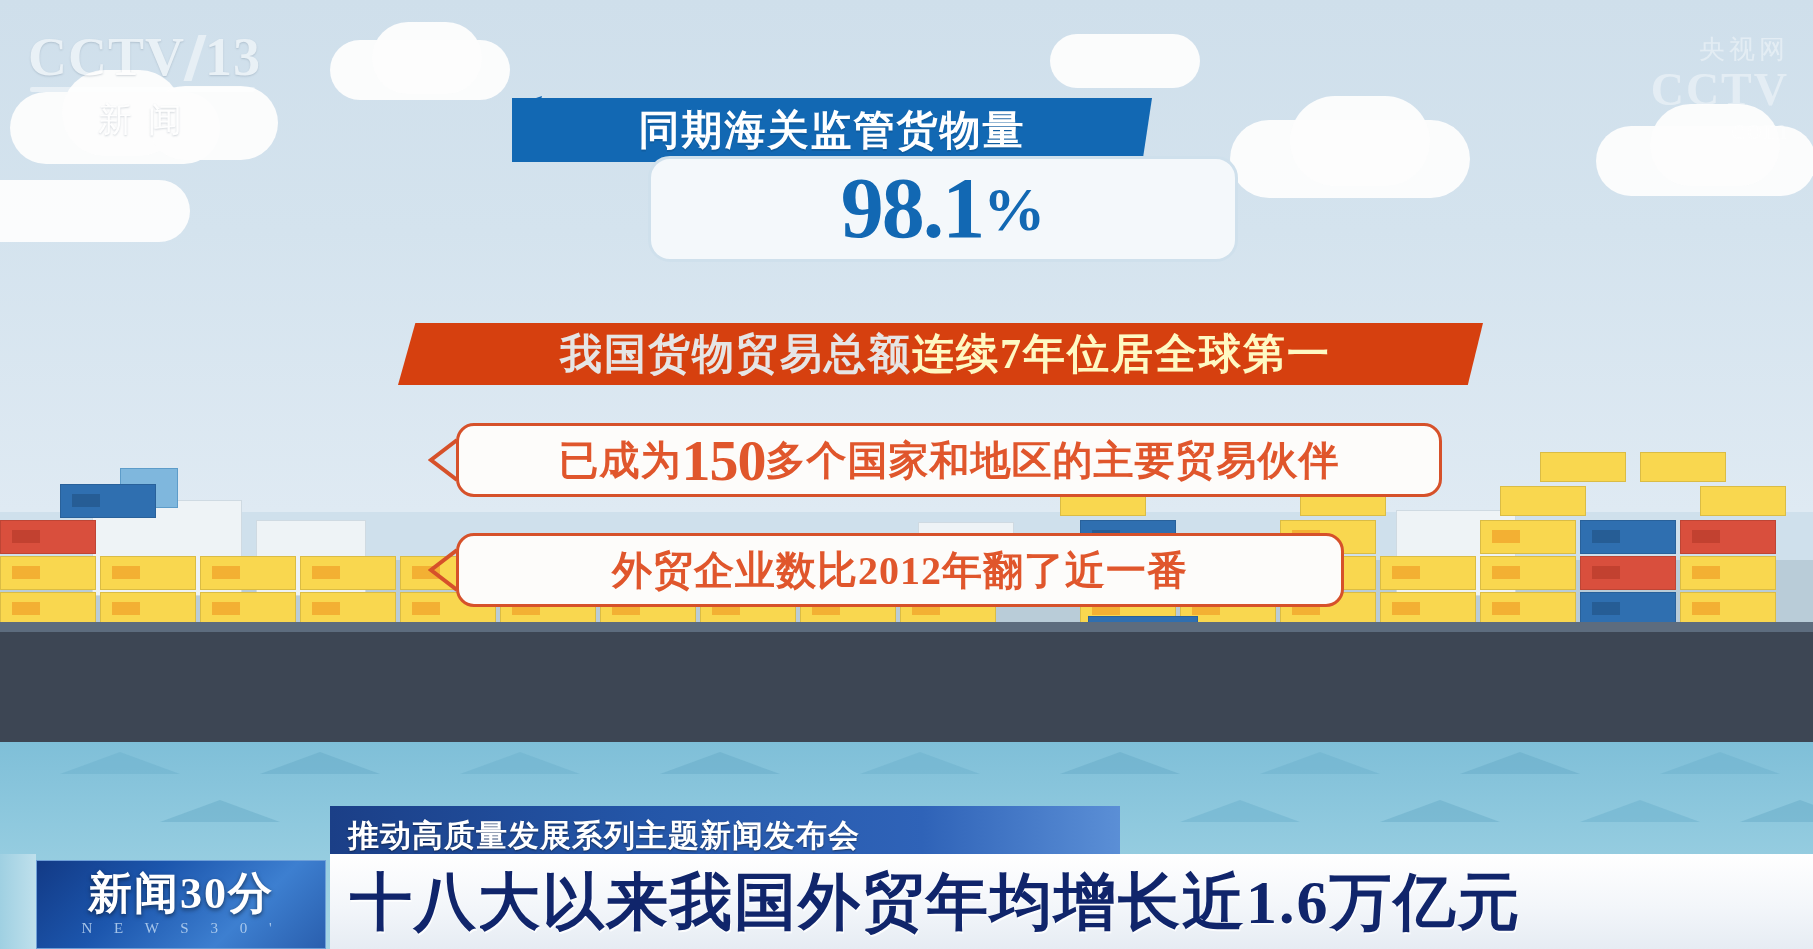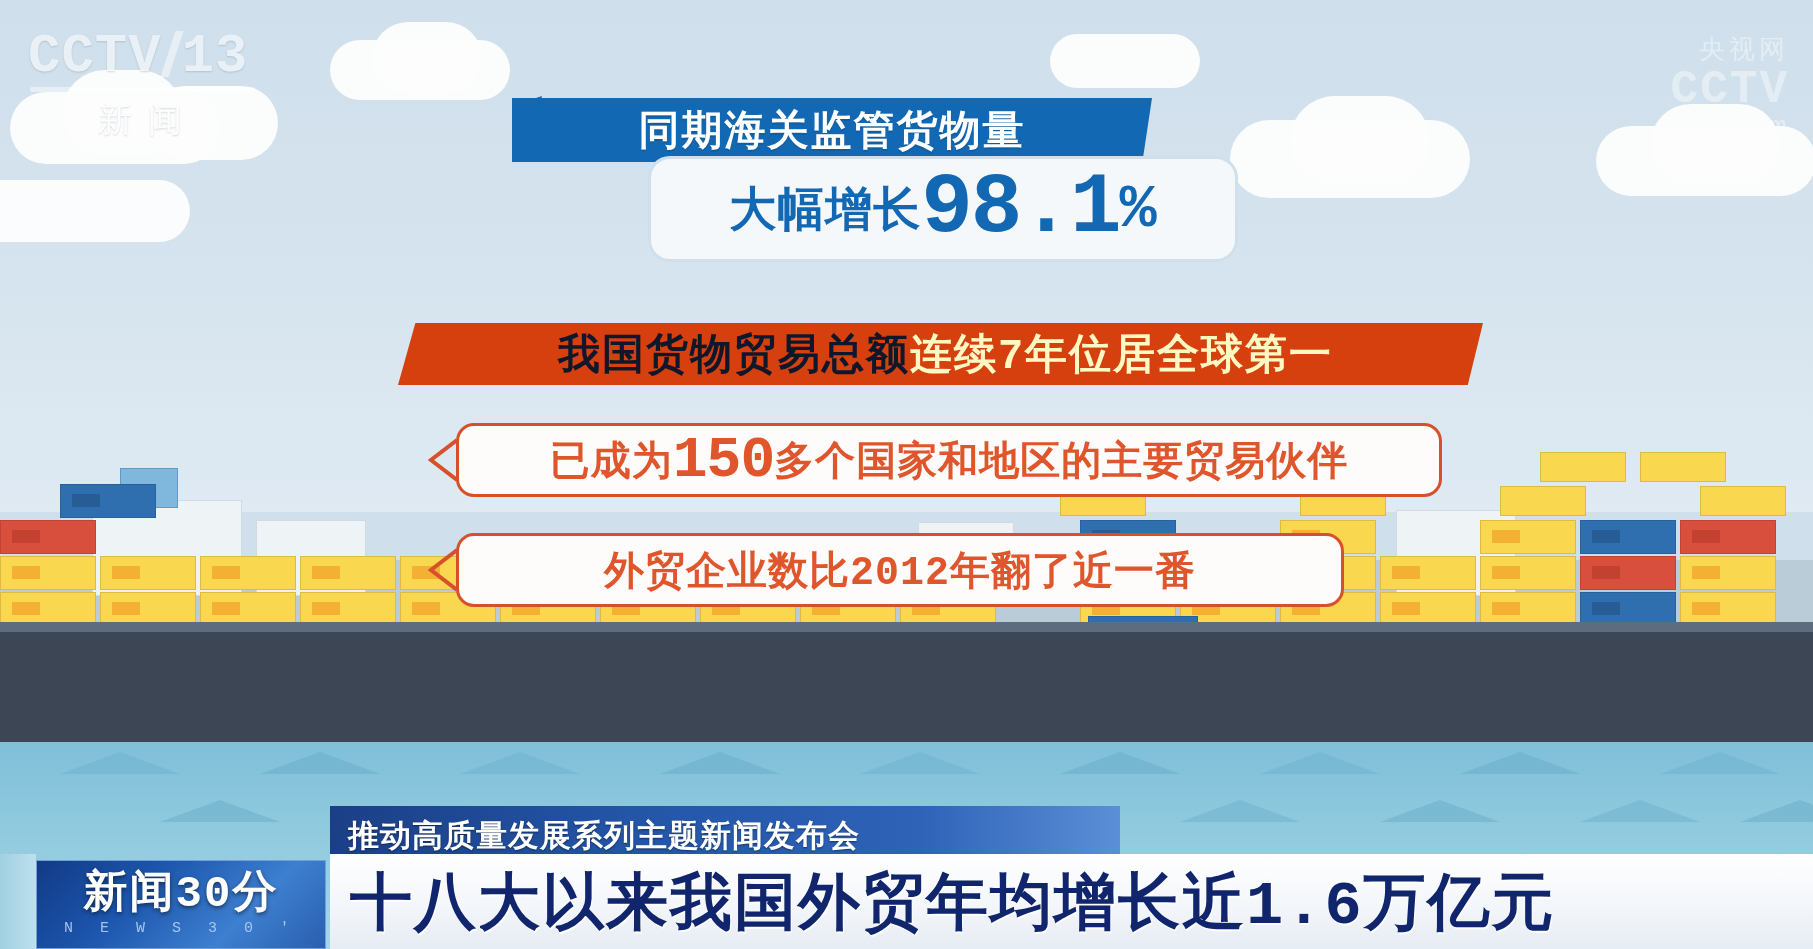--- a/index.html
+++ b/index.html
@@ -7,7 +7,7 @@
   *{box-sizing:border-box;}
   .stage{
     position:relative;width:1813px;height:949px;overflow:hidden;
-    font-family:Liberation Mono, monospace;
+    font-family:Liberation Serif, serif;
     background:#cfe0ec;
   }
   

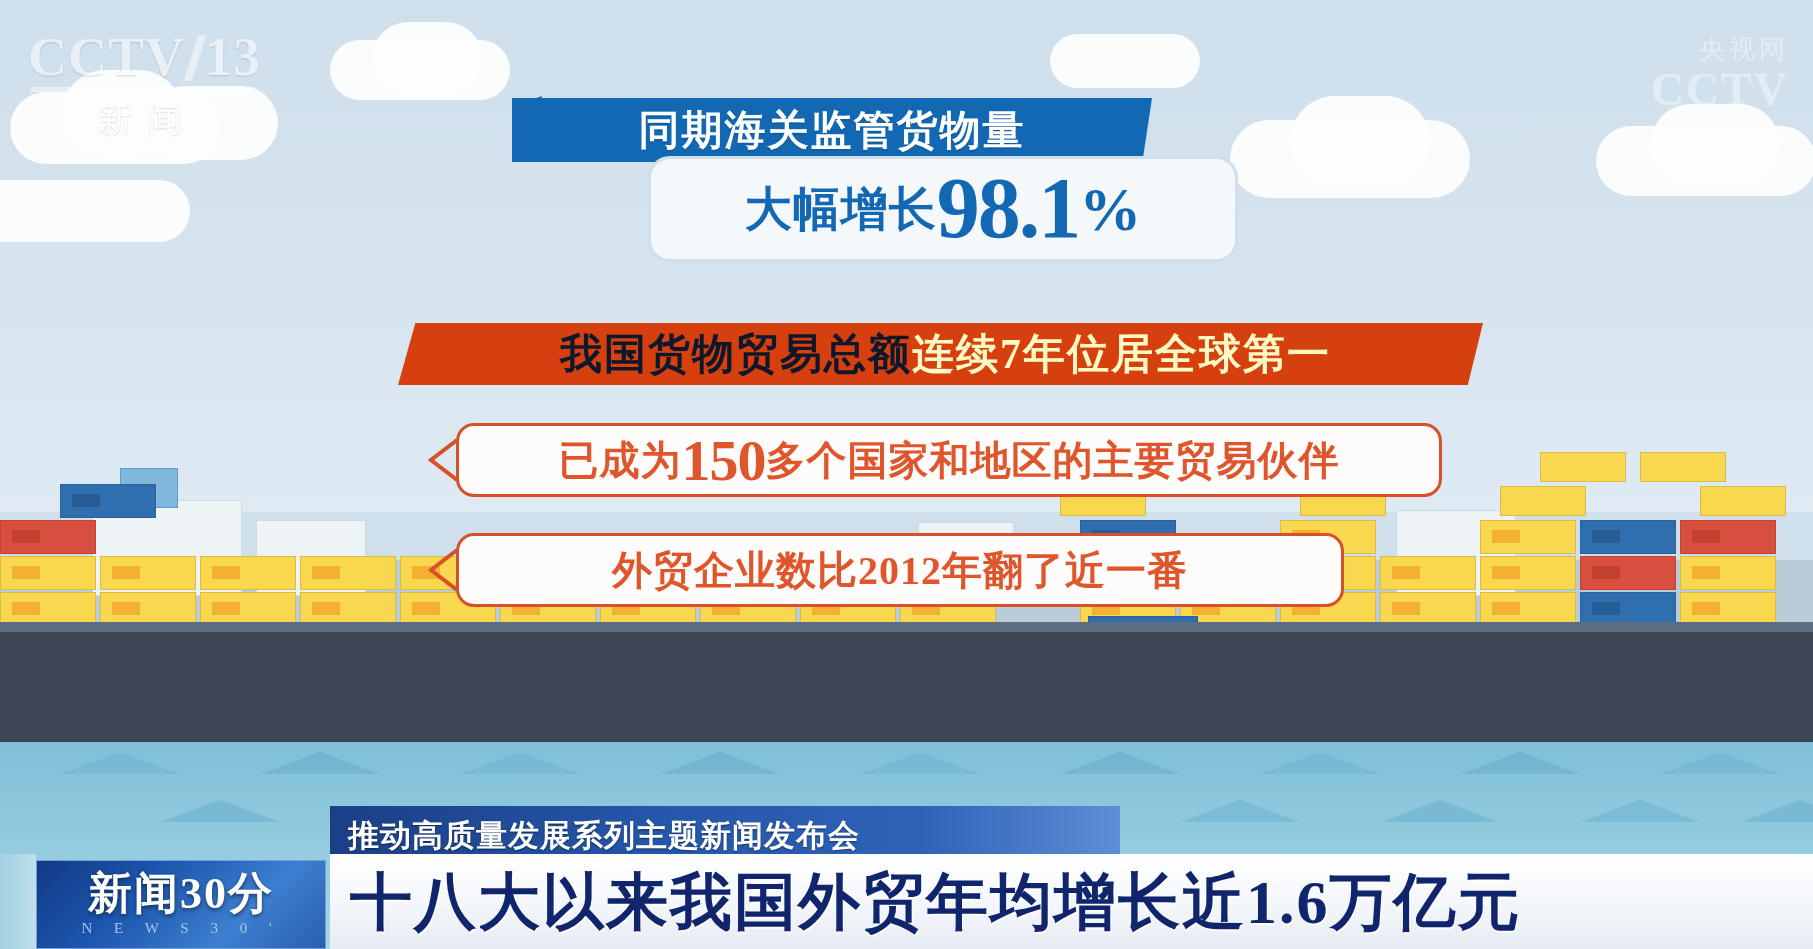--- a/index.html
+++ b/index.html
@@ -361,7 +361,6 @@
   </div>
 
   <div class="g-white-card">
-    <span class="small">大幅增长</span>
       <span class="big">98.1</span>
       <span class="pct">%</span>
   </div>

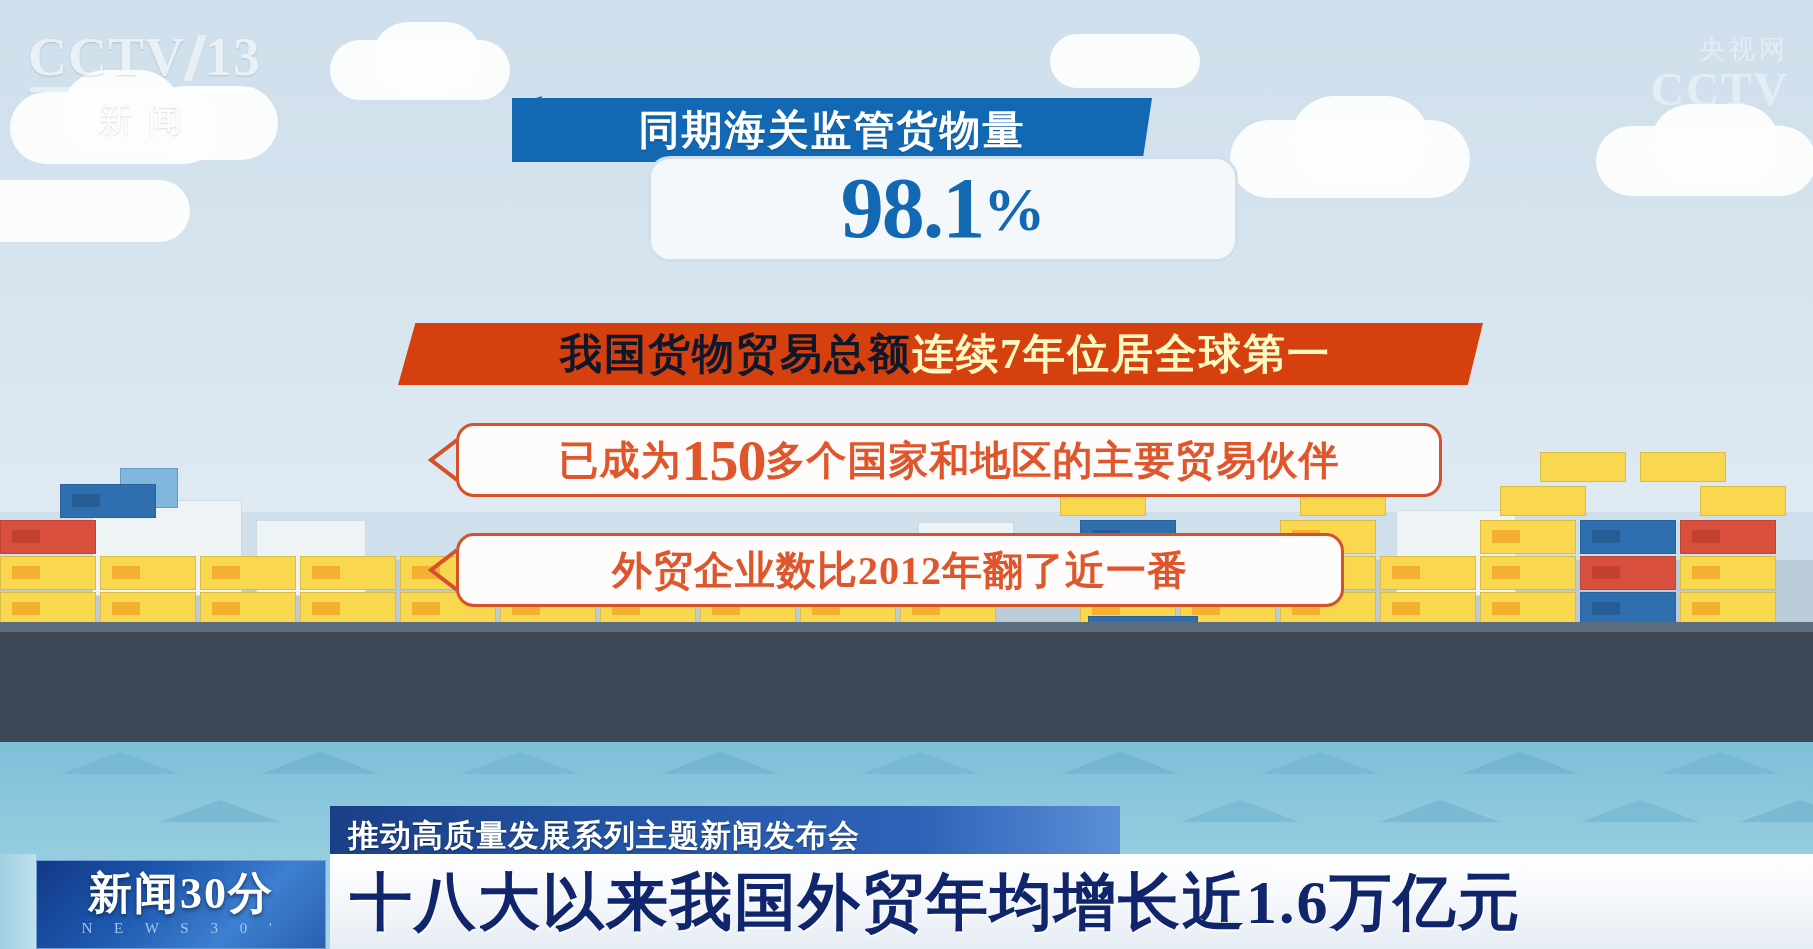--- a/index.html
+++ b/index.html
@@ -68,7 +68,7 @@
     clip-path:polygon(1.6% 0,100% 0,98.6% 100%,0 100%);
     display:flex;align-items:center;justify-content:center;padding-left:10px;
   }
-  .g-orange-banner .w{font-size:42px;font-weight:bold;color:#0f172a;letter-spacing:2px;}
+  .g-orange-banner .w{font-size:42px;font-weight:bold;color:#e5e5e5;letter-spacing:2px;}
   .g-orange-banner .y{font-size:42px;font-weight:bold;color:#fef9c3;letter-spacing:2px;}
 
   .g-pill{

